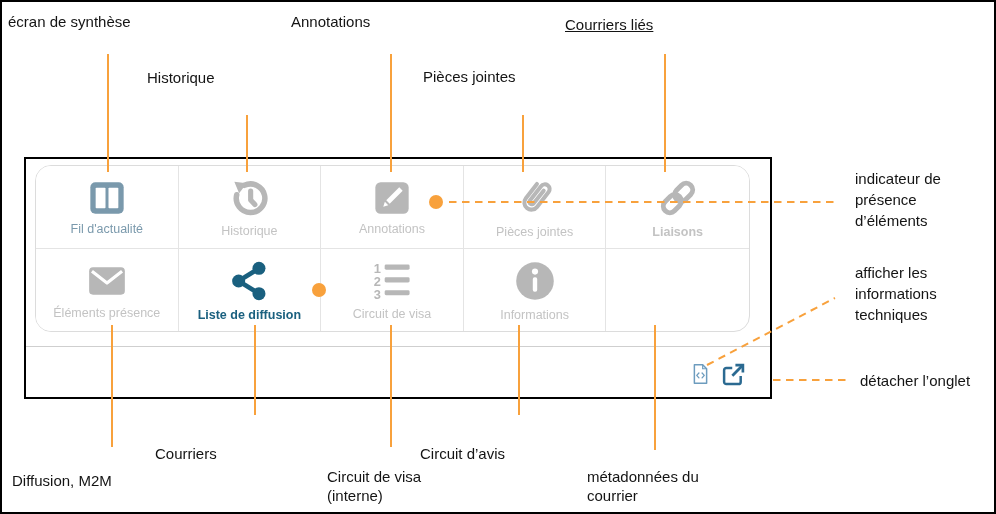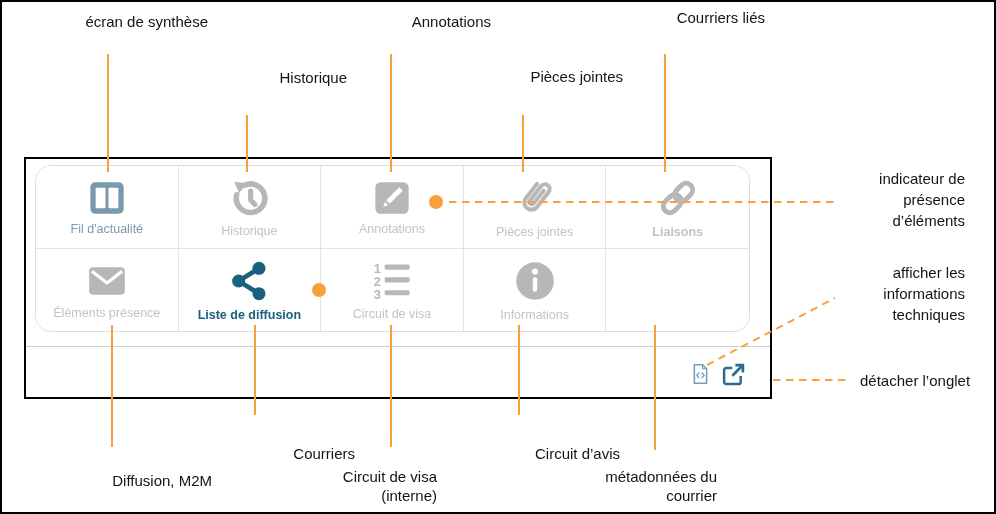--- a/index.html
+++ b/index.html
@@ -11,7 +11,7 @@
   .connectors { position:absolute; left:0; top:0; z-index:6; pointer-events:none; }
   .callout {
     position:absolute; z-index:7; font-size:15px; color:#141414;
-    text-align:right; line-height:20px; white-space:nowrap;
+    text-align:left; line-height:20px; white-space:nowrap;
   }
   .callout.wrap { white-space:normal; }
   

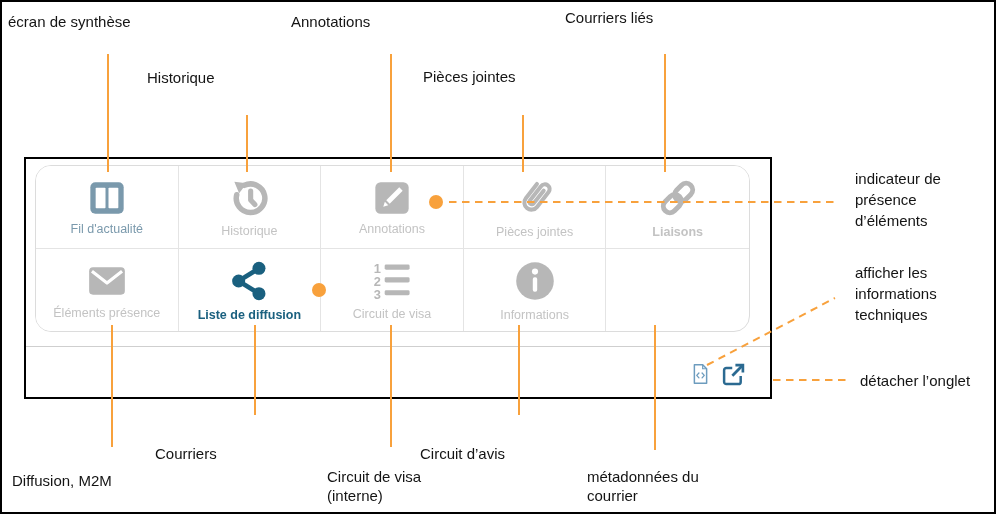--- a/index.html
+++ b/index.html
@@ -19,7 +19,7 @@
   .t2 { left:145px; top:66px;  width:200px; }
   .t3 { left:289px; top:10px;  width:200px; }
   .t4 { left:421px; top:65px;  width:200px; }
-  .t5 { left:563px; top:6px;  width:200px; }
+  .t5 { left:563px; top:13px;  width:200px;text-decoration:underline; }
   
   .b1 { left:10px;  top:469px; width:200px; }
   .b2 { left:153px; top:442px; width:200px; }

